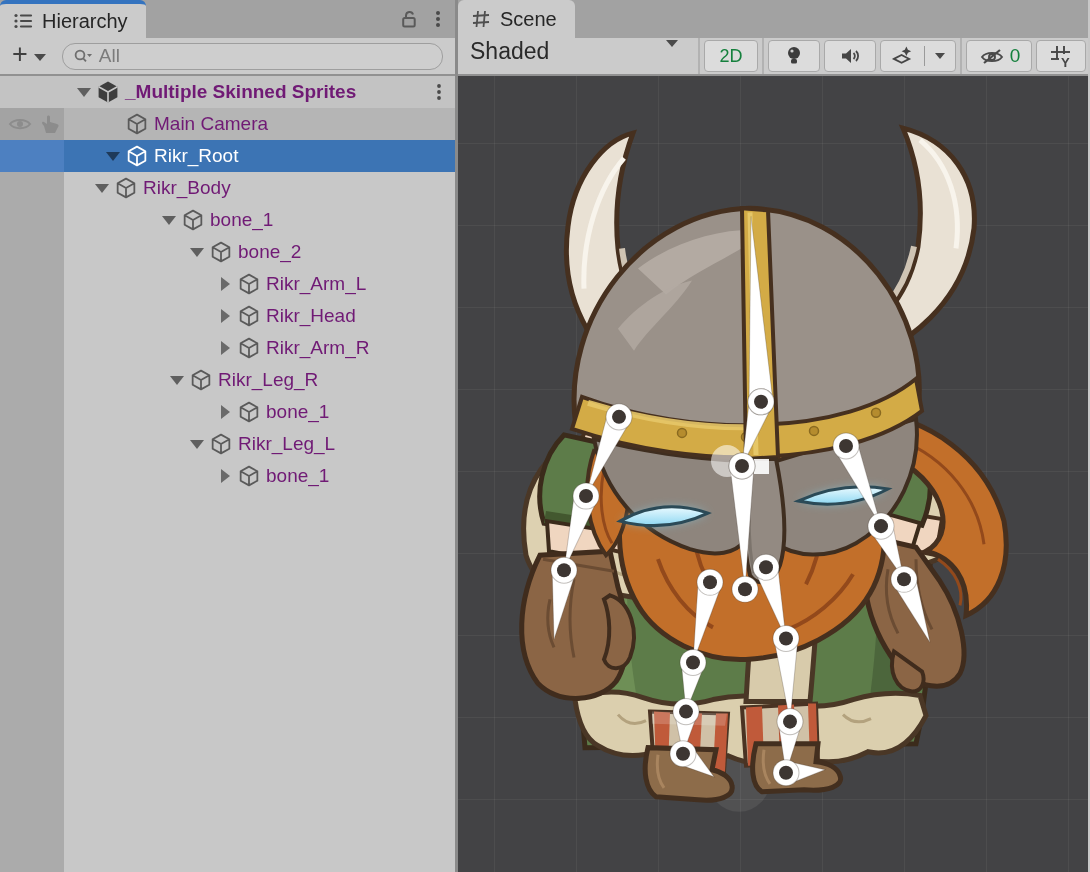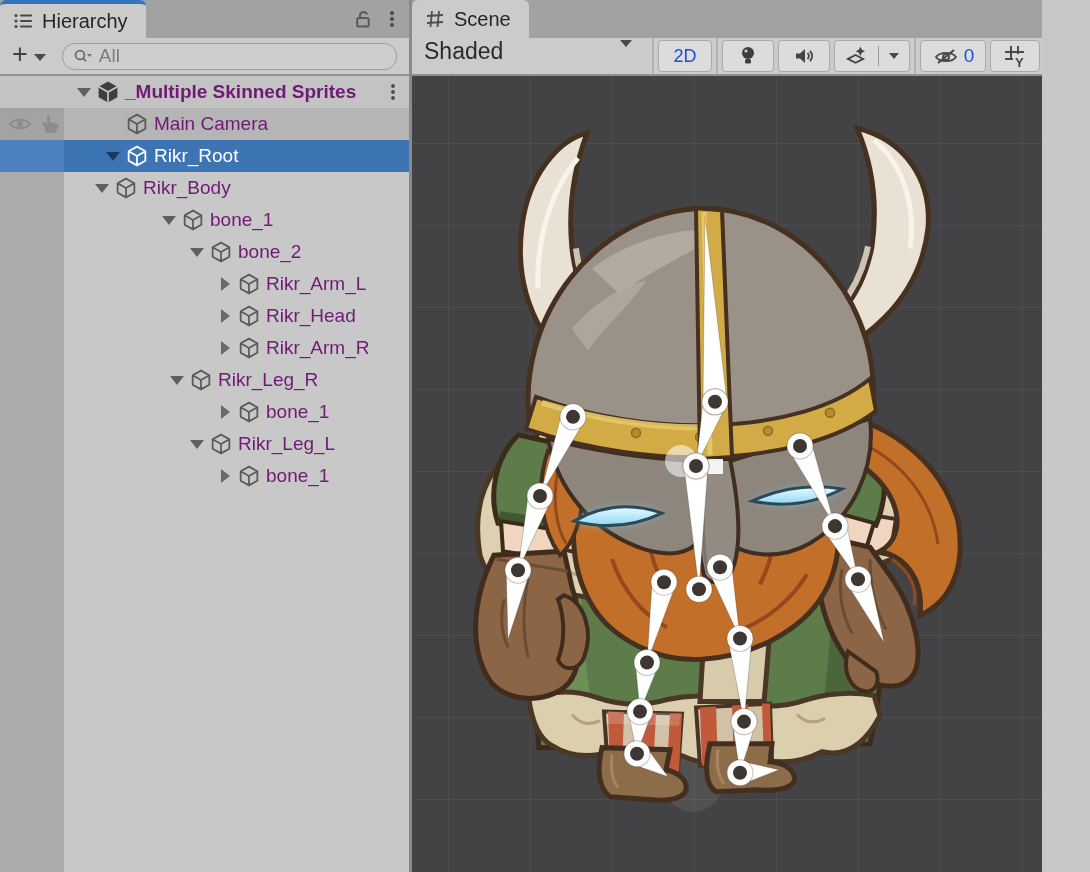--- a/index.html
+++ b/index.html
@@ -19,7 +19,7 @@
              display:flex; align-items:center; }
 
   
-  #hierarchy-panel { width:412px; height:100%; display:flex; flex-direction:column;
+  #hierarchy-panel { width:458px; height:100%; display:flex; flex-direction:column;
                      border-right:3px solid #8a8a8a; background:#c8c8c8; }
   #hierarchy-toolbar { padding:0 6px; gap:2px; }
   .plus-btn { font-size:27px; color:#3f3f3f; line-height:26px; padding:0 4px 4px 6px; cursor:default; }

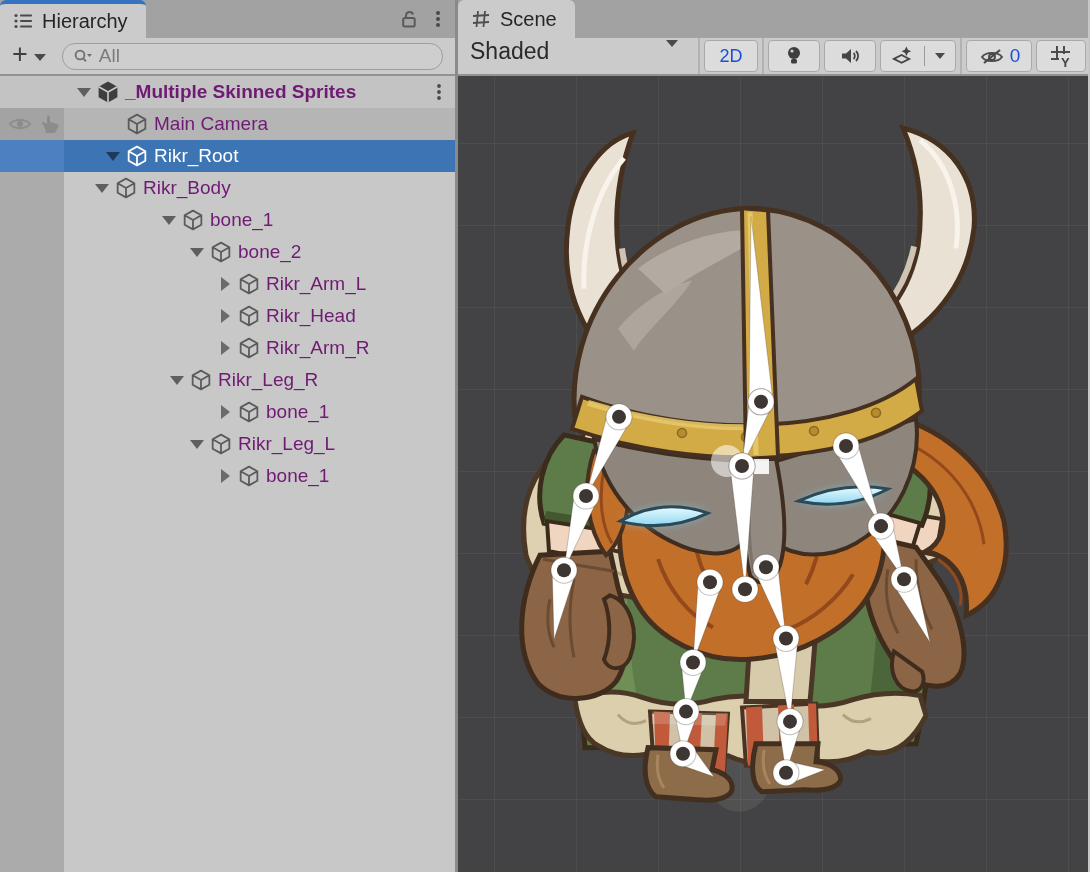--- a/index.html
+++ b/index.html
@@ -63,7 +63,7 @@
   .tb-sep { width:2px; height:100%; background:#b2b2b2; margin:0 2px; }
   .tb-btn { height:32px; margin:12px 2px; background:#dcdcdc; border:1px solid #a9a9a9;
             border-radius:4px; display:flex; align-items:center; justify-content:center;
-            font-size:18px; color:#1d4ed8; padding:8px 10px; gap:4px; }
+            font-size:18px; color:#15803d; padding:8px 10px; gap:4px; }
   .tb-btn .mini-caret { width:0; height:0; border-left:5px solid transparent;
             border-right:5px solid transparent; border-top:6px solid #4a4a4a; }
   .split-div { width:1px; height:20px; background:#9a9a9a; margin:0 6px; }

